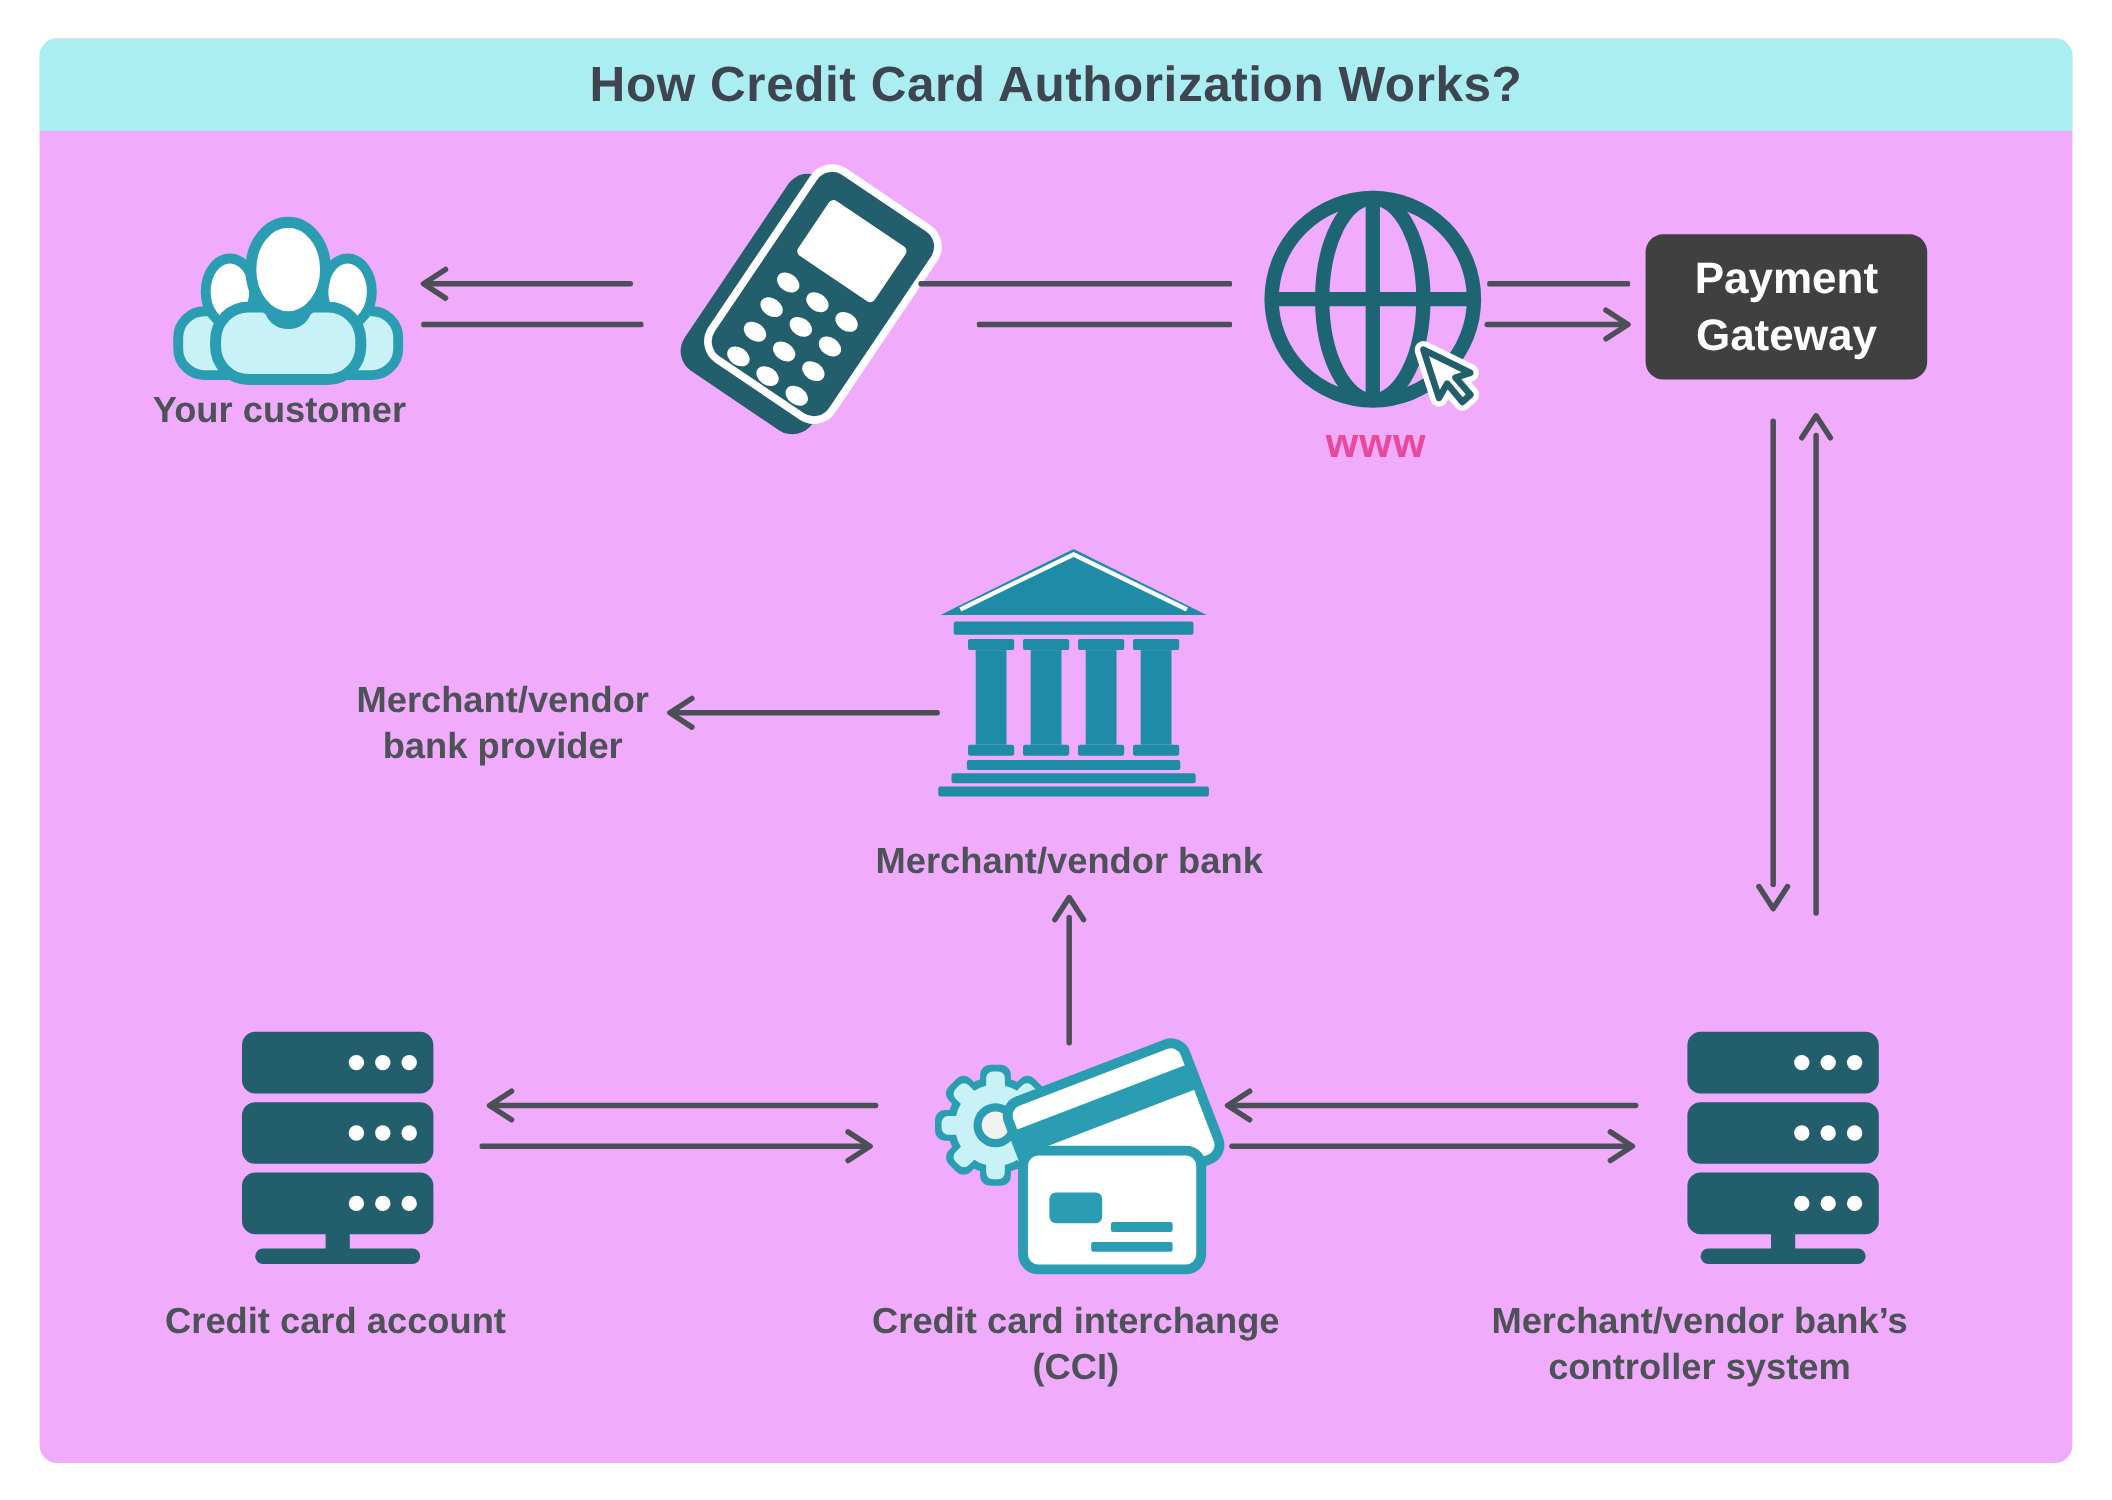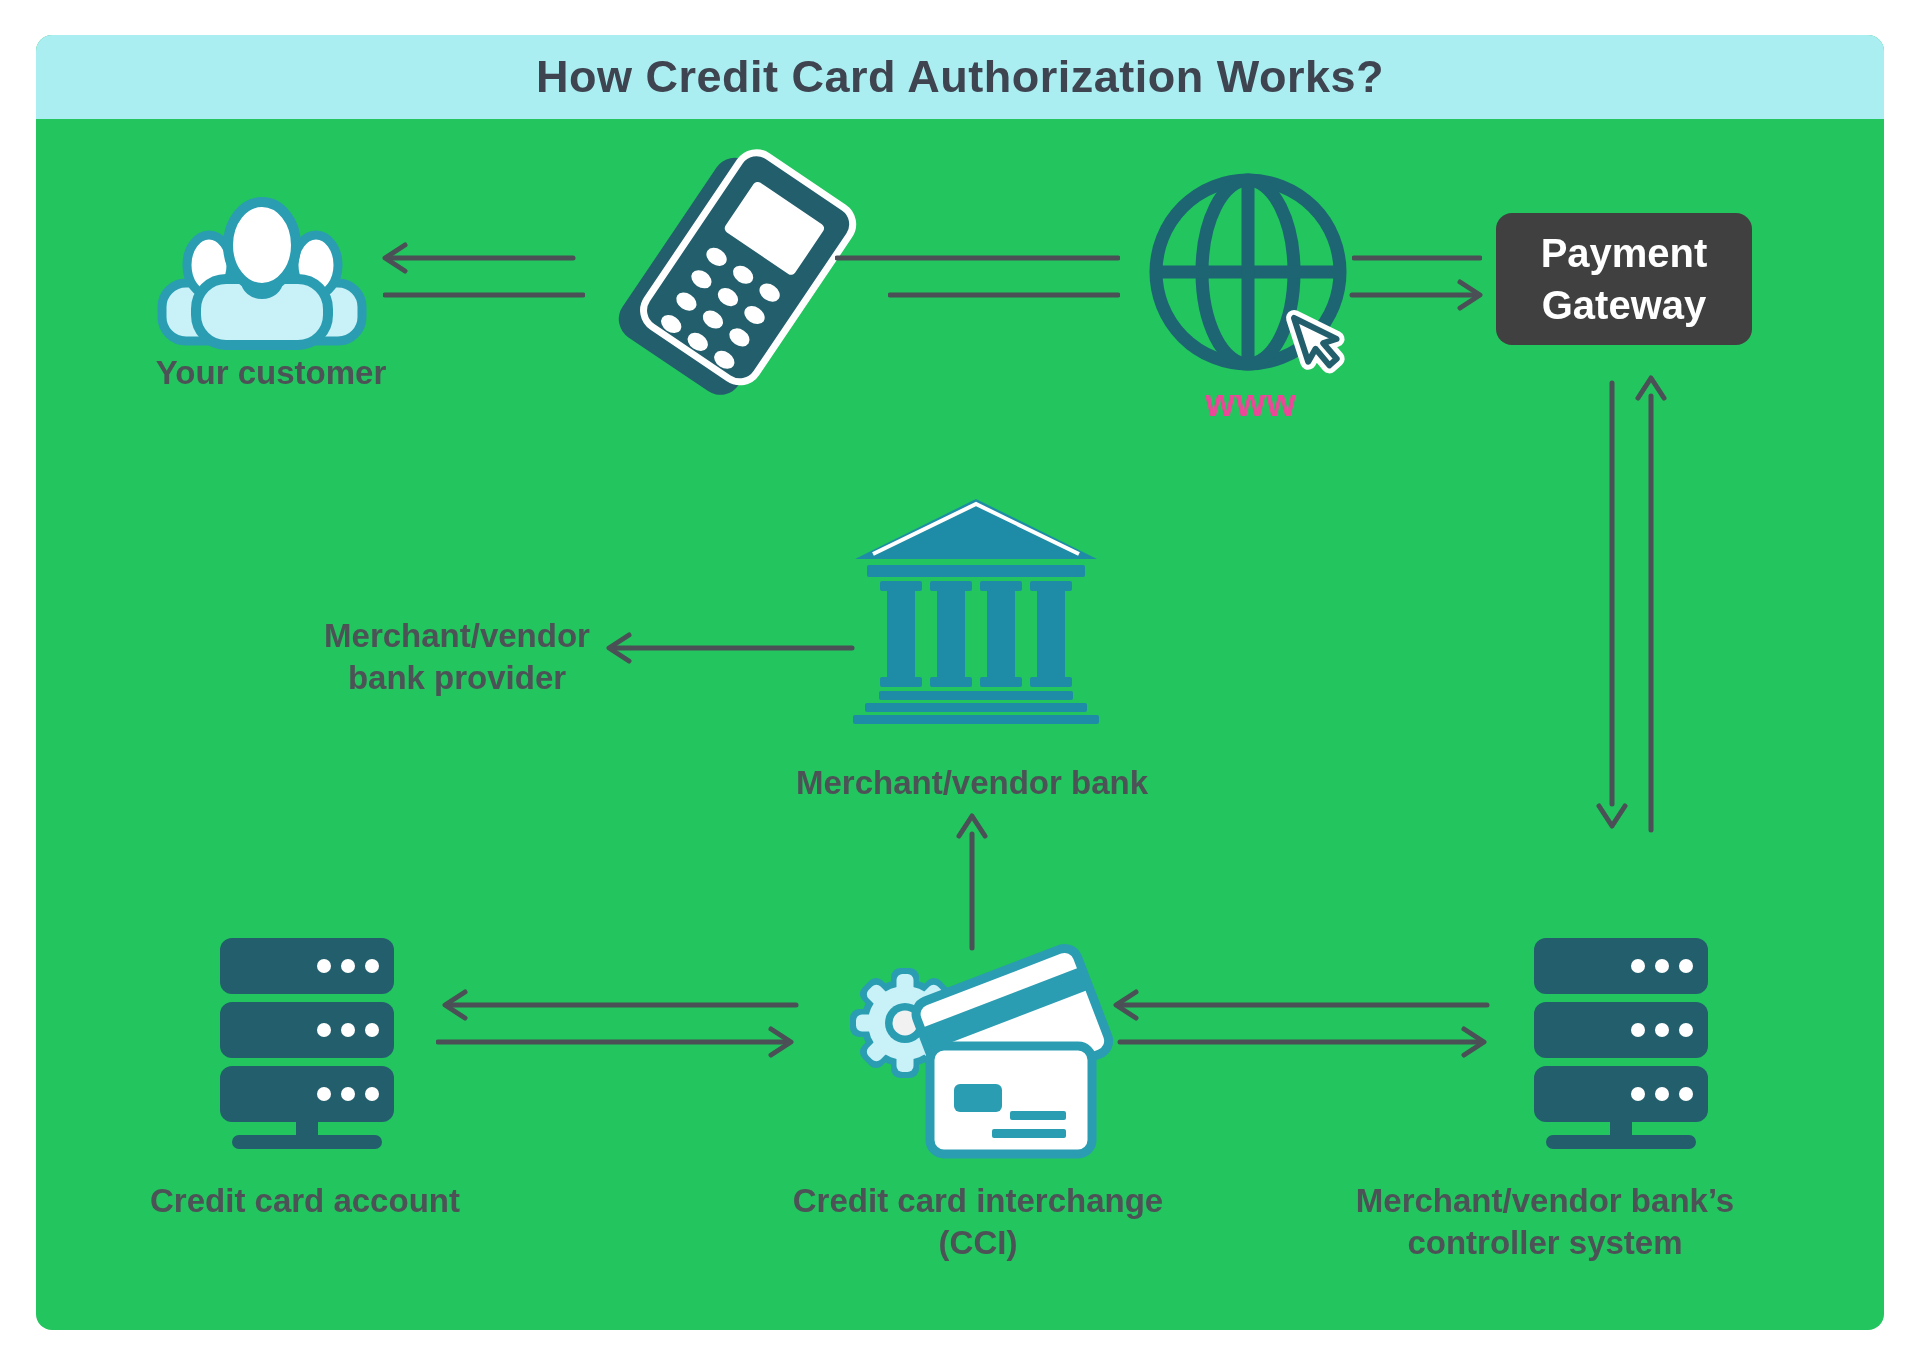--- a/index.html
+++ b/index.html
@@ -9,7 +9,7 @@
   }
   .panel{
     position:absolute;left:36px;top:35px;width:1848px;height:1295px;
-    border-radius:16px;overflow:hidden;background:#22c55e;
+    border-radius:16px;overflow:hidden;background:#f0abfc;
   }
   .header{height:84px;background:#aaeef2;display:flex;align-items:center;justify-content:center;}
   .title{font-size:45px;font-weight:bold;color:#3e4450;letter-spacing:.5px;}

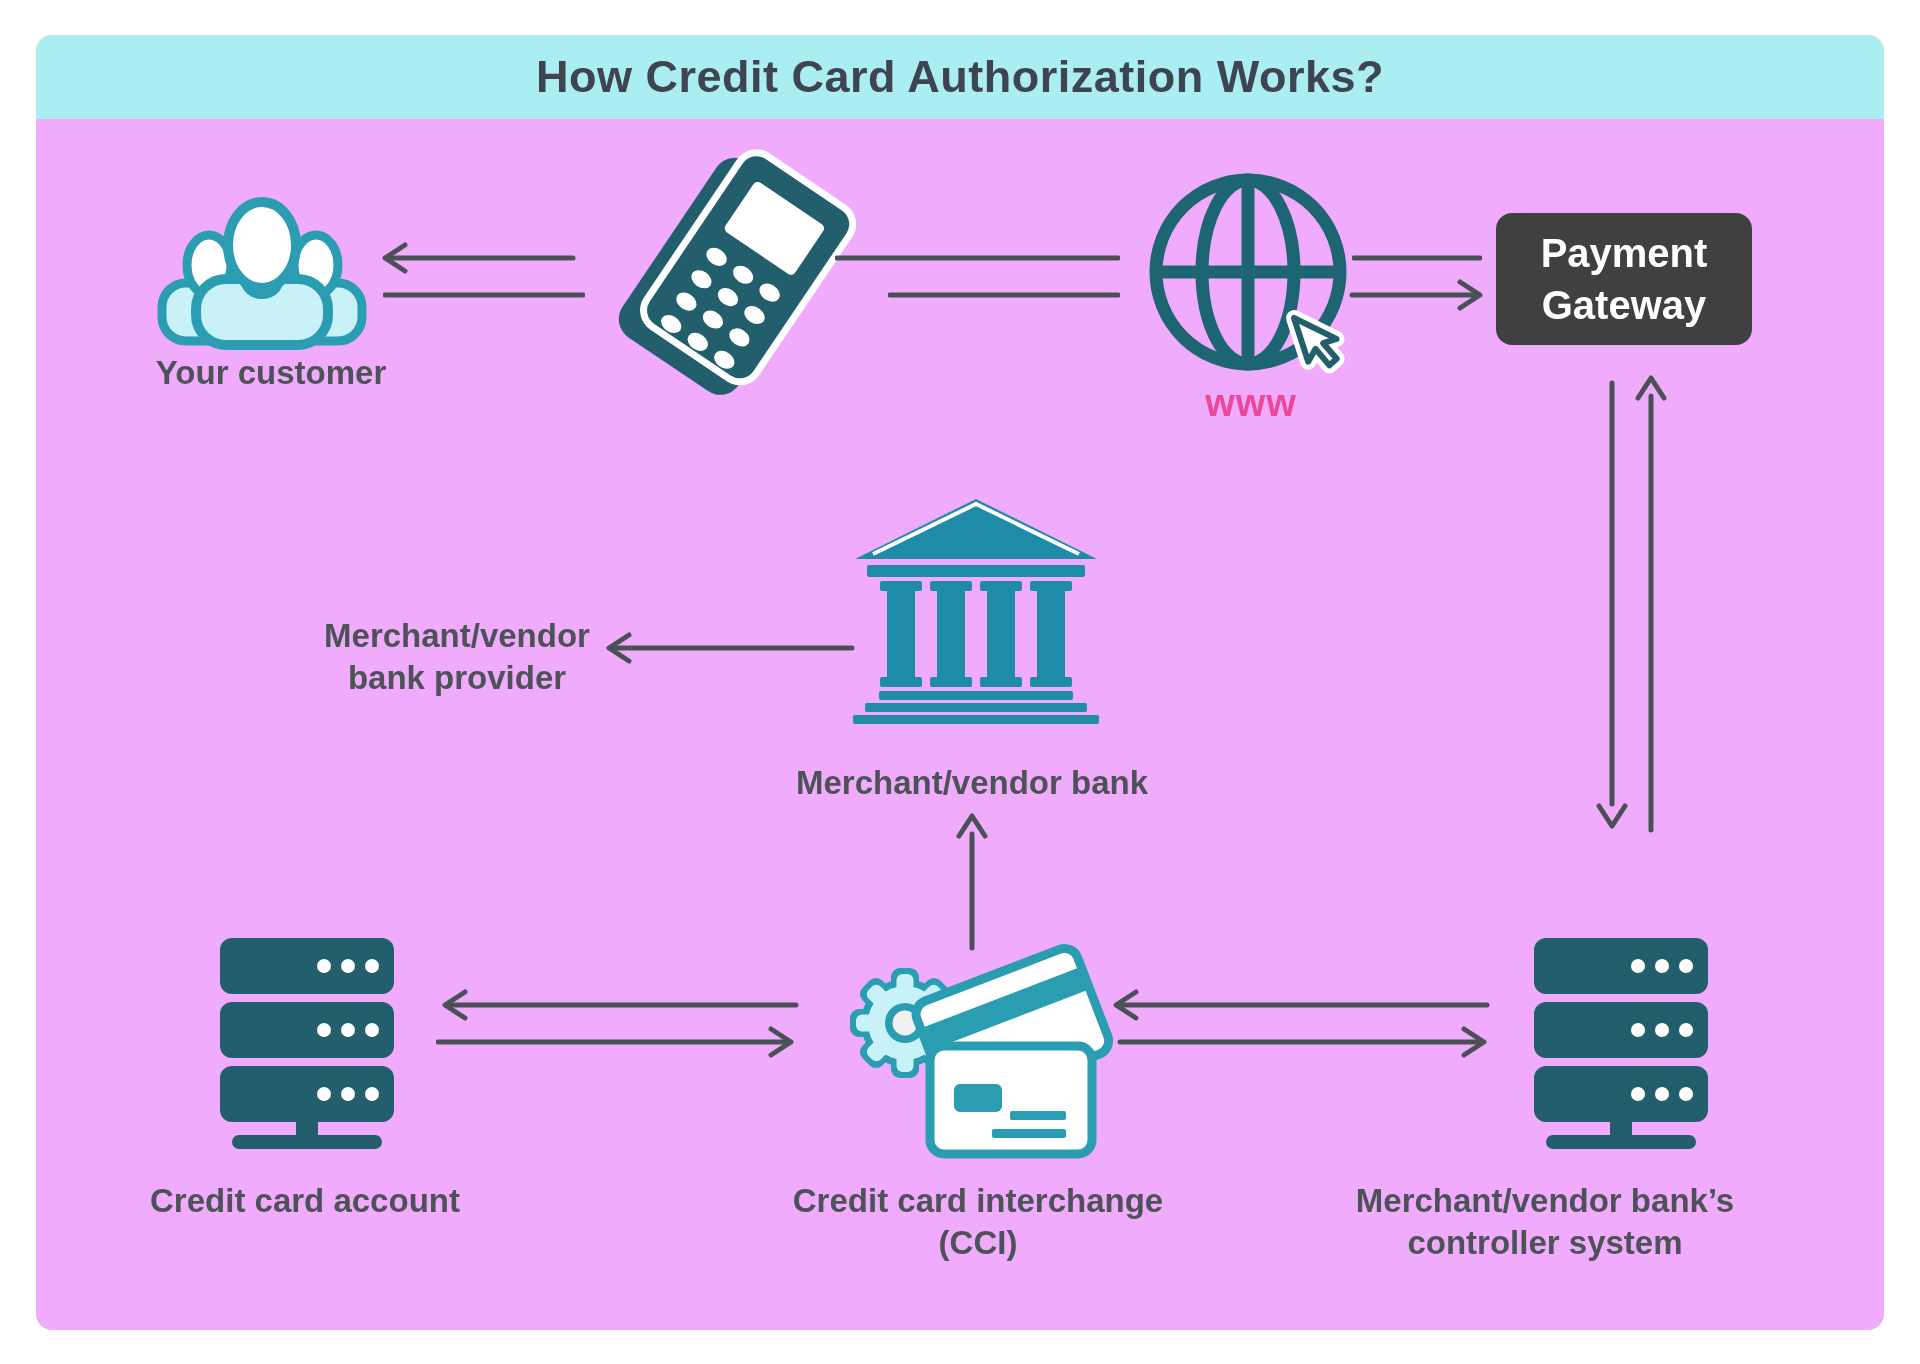--- a/index.html
+++ b/index.html
@@ -51,7 +51,7 @@
   <ellipse cx="110" cy="116" rx="17" ry="14" fill="#ffffff" stroke="#2a9db2" stroke-width="8"></ellipse>
   <ellipse cx="110" cy="80" rx="34" ry="43" fill="#ffffff" stroke="#2a9db2" stroke-width="10"></ellipse>
 </svg>
-<div class="node-label" style="left:126px;top:352px;width:290px">Your customer</div>
+<div class="node-label" style="left:109px;top:352px;width:290px">Your customer</div>
 
 <svg class="icon" style="left:595px;top:145px" width="300" height="258" viewBox="0 0 300 258">
   <g transform="translate(156,0) rotate(34)">

